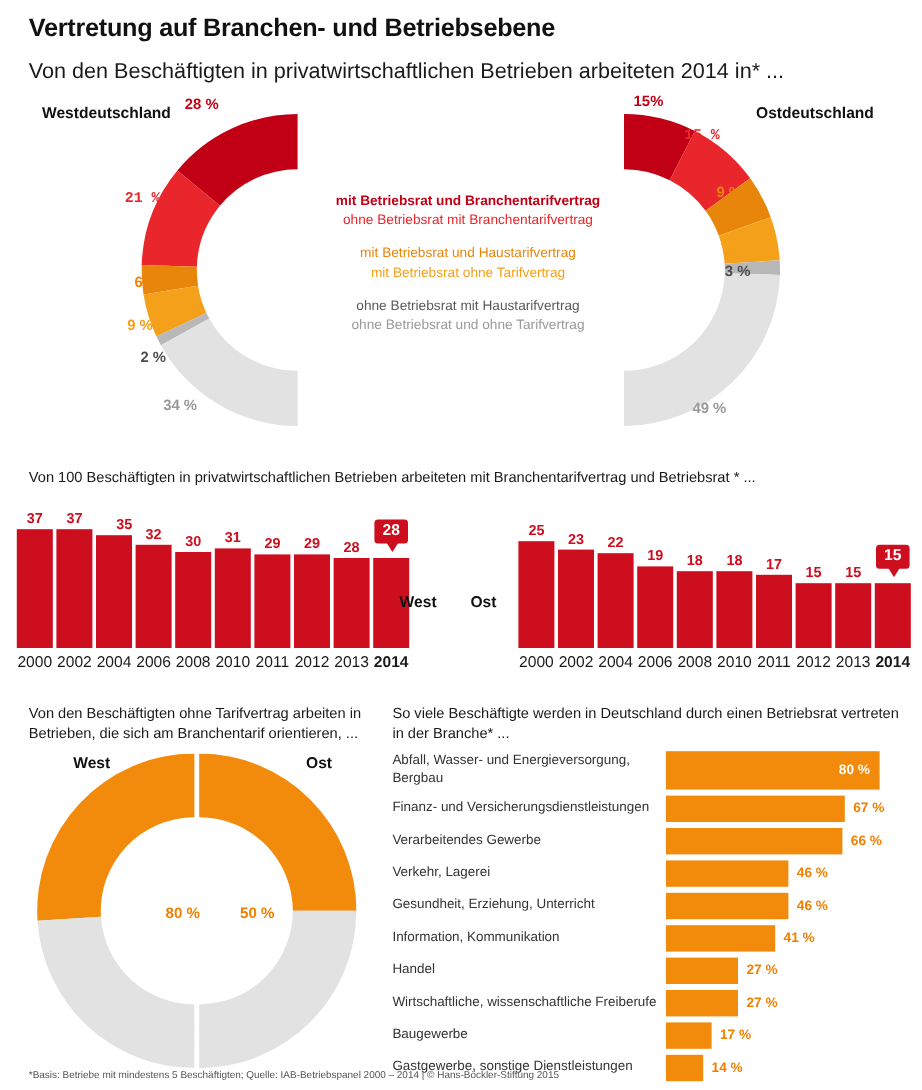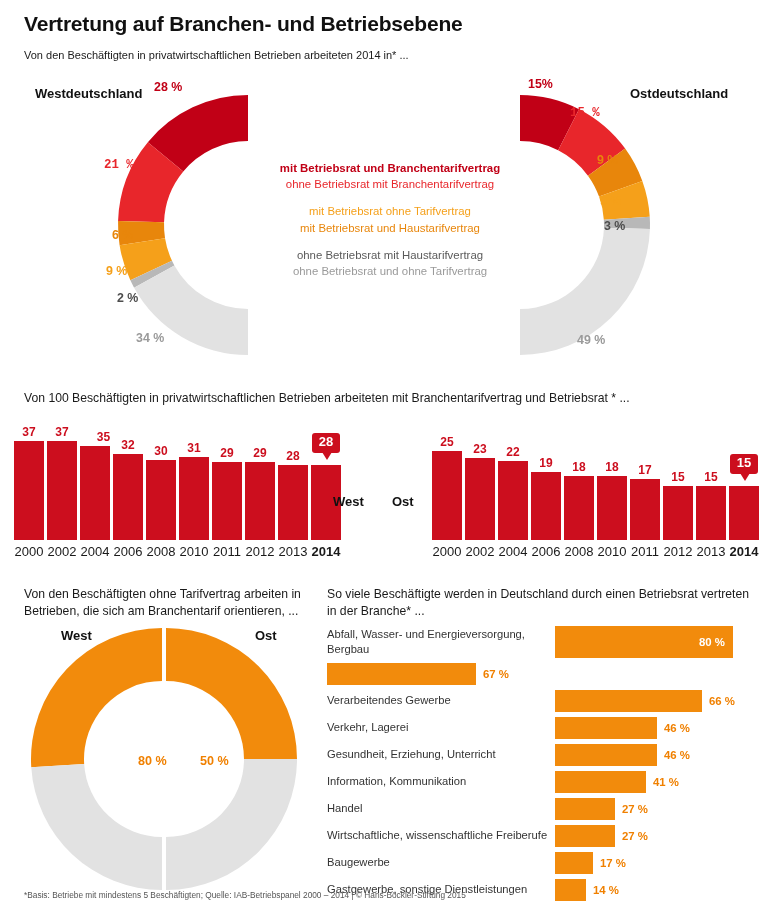--- a/index.html
+++ b/index.html
@@ -34,7 +34,7 @@
   .sub-1 {
     position: absolute;
     left: 24px; top: 49px;
-    font-size: 11px;
+    font-size: 18px;
     color: #1a1a1a;
     white-space: nowrap;
   }

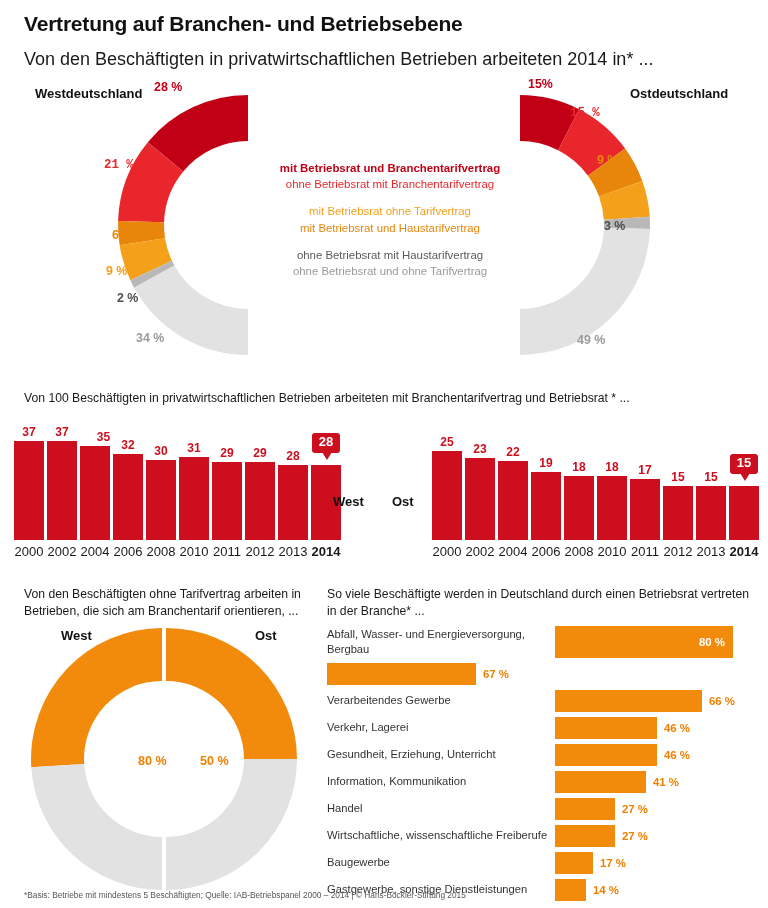--- a/index.html
+++ b/index.html
@@ -291,8 +291,8 @@
       <span class="lg l1">mit Betriebsrat und Branchentarifvertrag</span>
       <span class="lg l2">ohne Betriebsrat mit Branchentarifvertrag</span>
       <span class="gap"></span>
+      <span class="lg l3">mit Betriebsrat und Haustarifvertrag</span>
       <span class="lg l4">mit Betriebsrat ohne Tarifvertrag</span>
-      <span class="lg l3">mit Betriebsrat und Haustarifvertrag</span>
       <span class="gap"></span>
       <span class="lg l5">ohne Betriebsrat mit Haustarifvertrag</span>
       <span class="lg l6">ohne Betriebsrat und ohne Tarifvertrag</span>

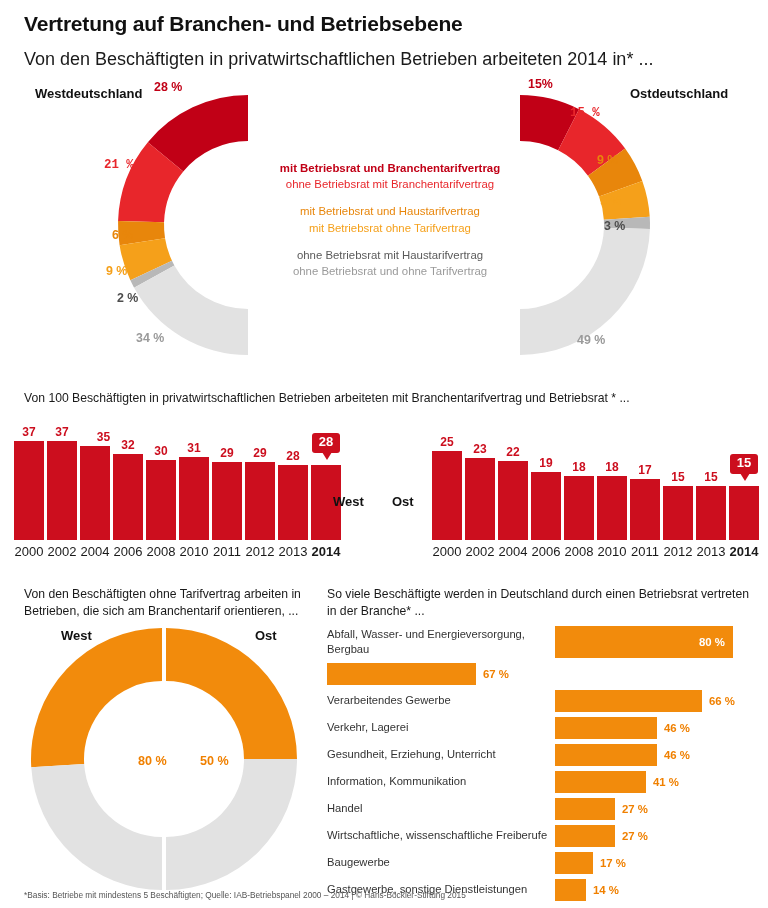--- a/index.html
+++ b/index.html
@@ -458,6 +458,7 @@
         </div>
       </div>
       <div class="hrow">
+        <div class="hlabel">Finanz- und Versicherungsdienstleistungen</div>
         <div class="htrack">
           <div class="hbar" style="width: 149px;"></div>
           <div class="hval" style="left: 156px;">67 %</div>

